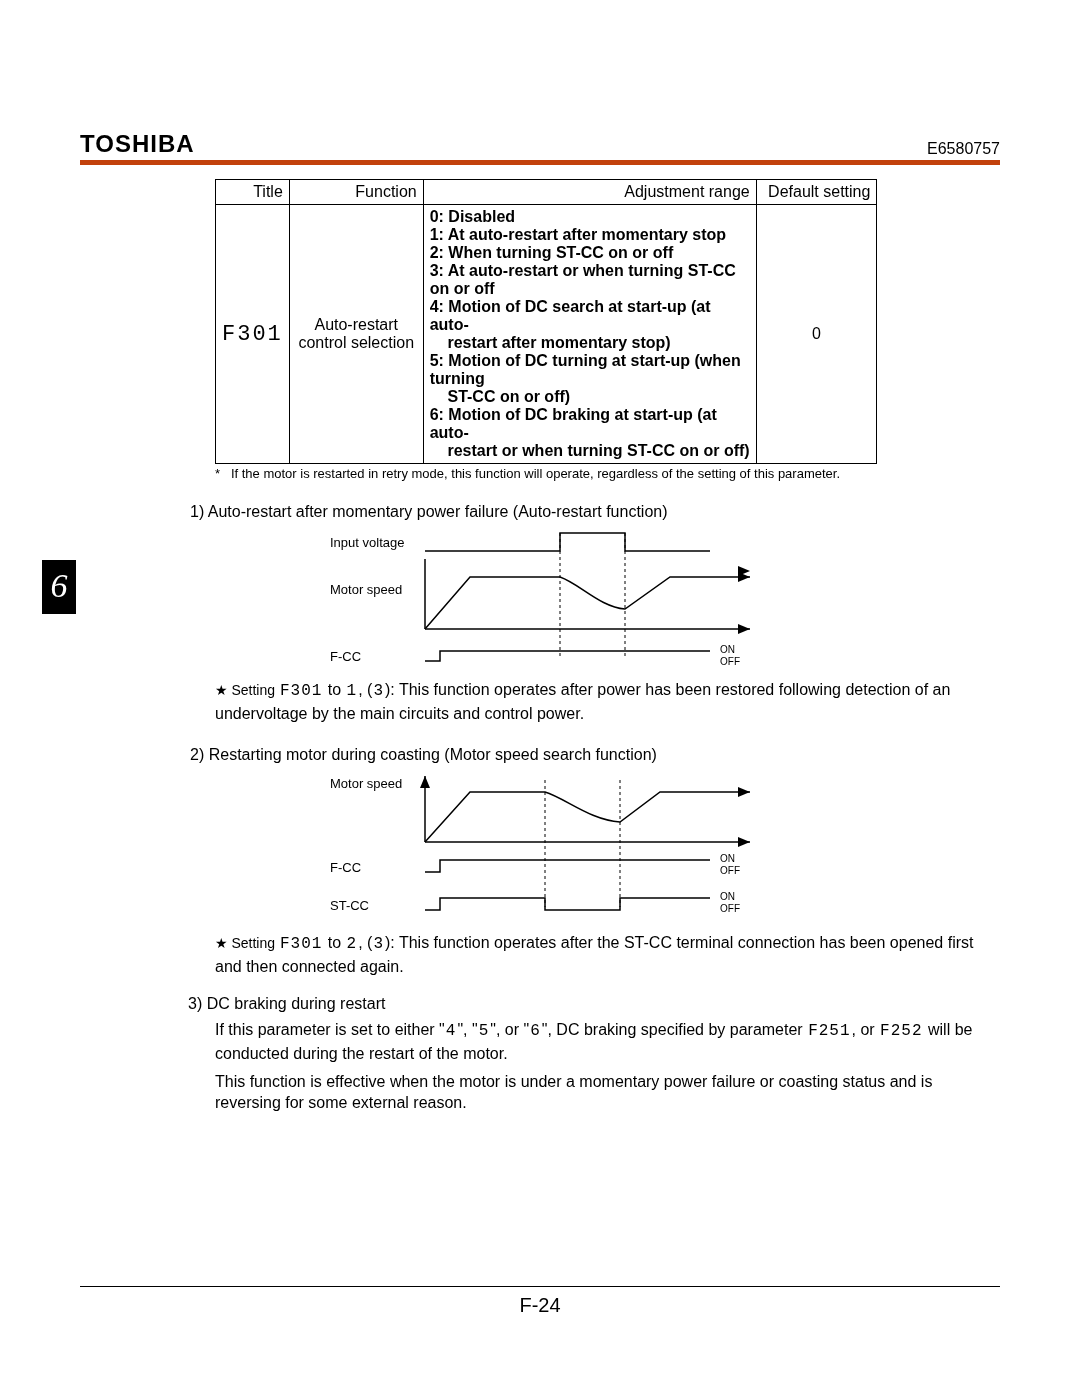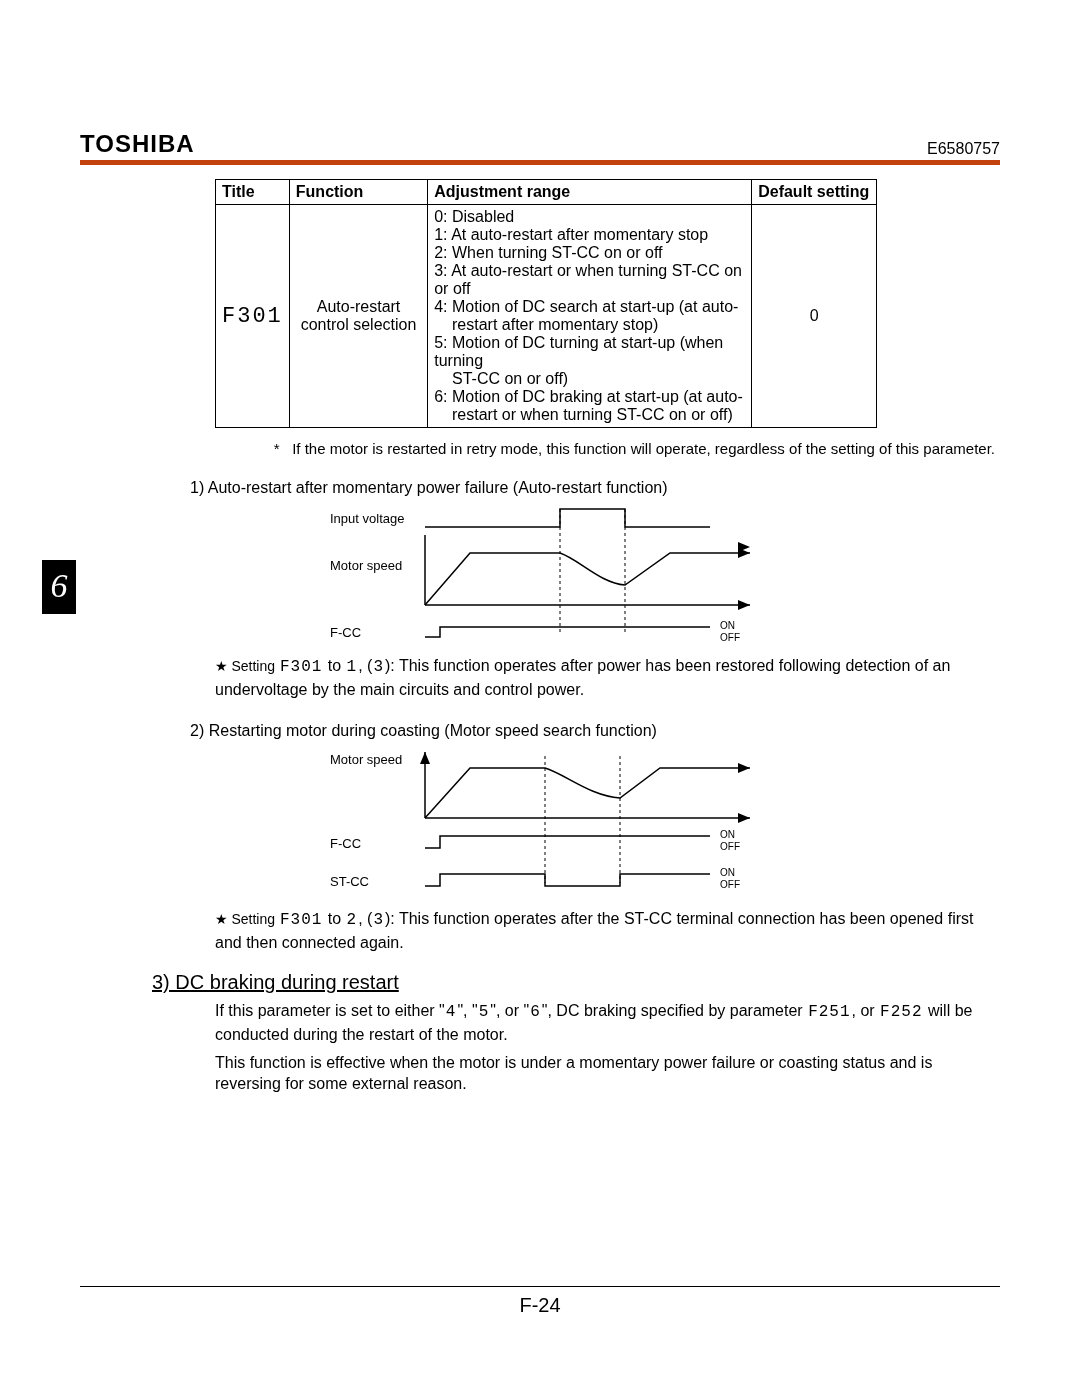--- a/index.html
+++ b/index.html
@@ -46,8 +46,8 @@
     vertical-align: top;
   }
   table.param th {
-    font-weight: bold;
-    text-align: left;
+    font-weight: normal;
+    text-align: right;
   }
   .title-cell {
     text-align: center;

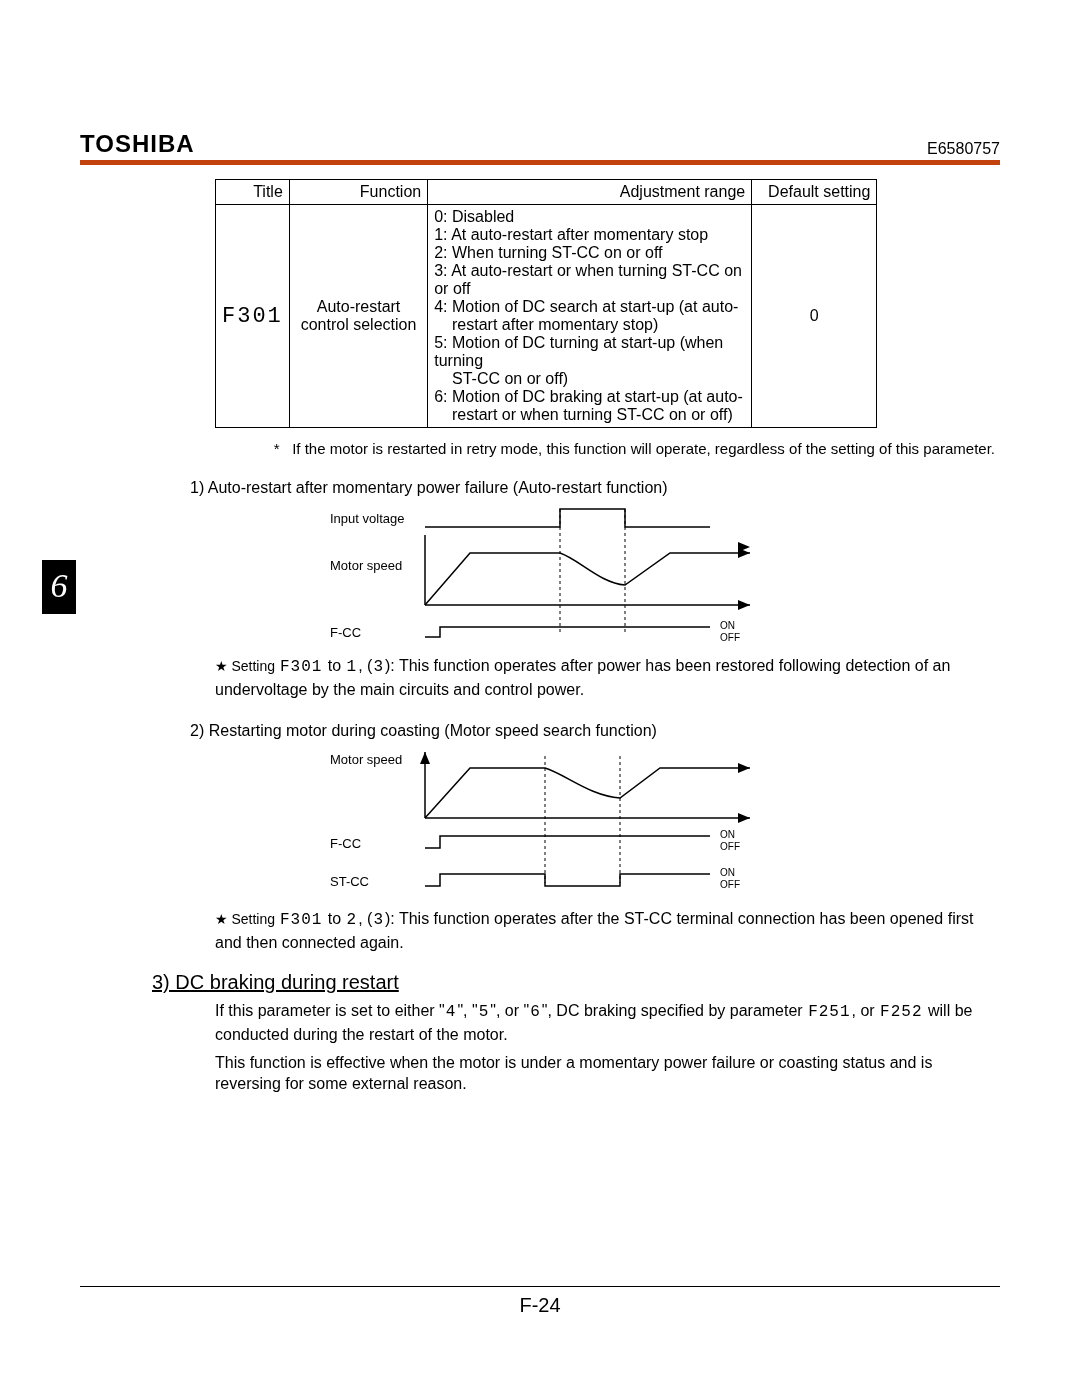--- a/index.html
+++ b/index.html
@@ -58,7 +58,7 @@
   }
   .func-cell, .def-cell { vertical-align: middle !important; text-align: center; }
   .def-cell { text-align: center; }
-  .adj-cell { padding-left: 10px; }
+  .adj-cell { padding-left: 10px; font-weight: bold; }
   .footnote {
     font-size: 15px;
     margin-left: 135px;

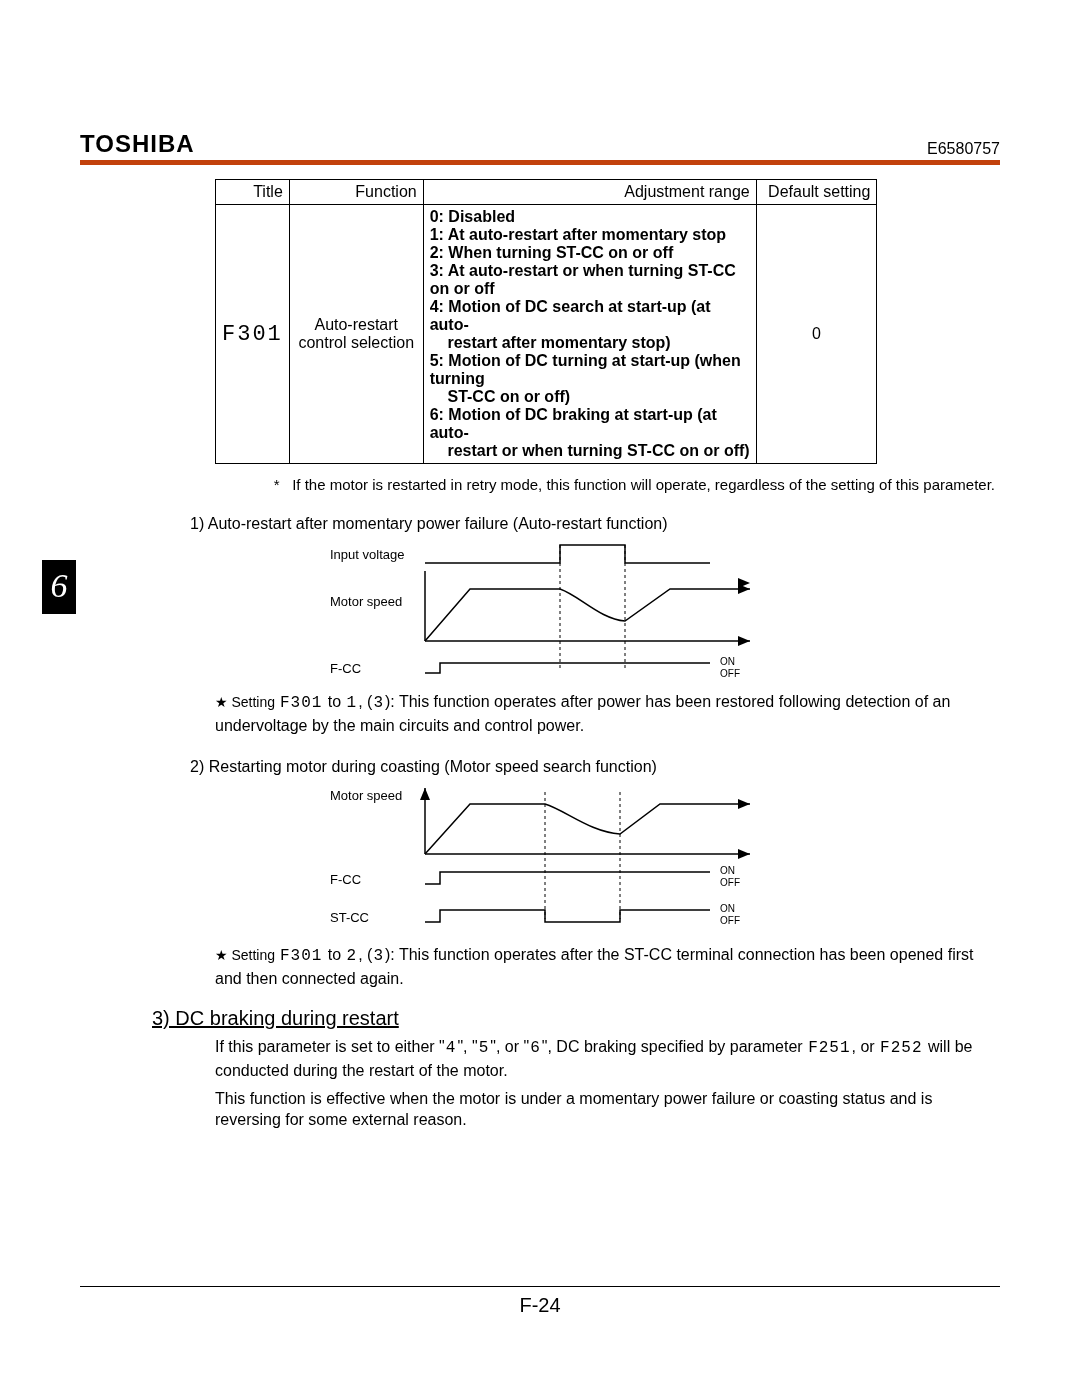--- a/index.html
+++ b/index.html
@@ -60,11 +60,10 @@
   .def-cell { text-align: center; }
   .adj-cell { padding-left: 10px; font-weight: bold; }
   .footnote {
-    font-size: 15px;
+    font-size: 13px;
     margin-left: 135px;
-    margin-top: 12px;
+    margin-top: 2px;
     max-width: 780px;
-    text-align: right;
   }
   .section-h {
     font-size: 16px;

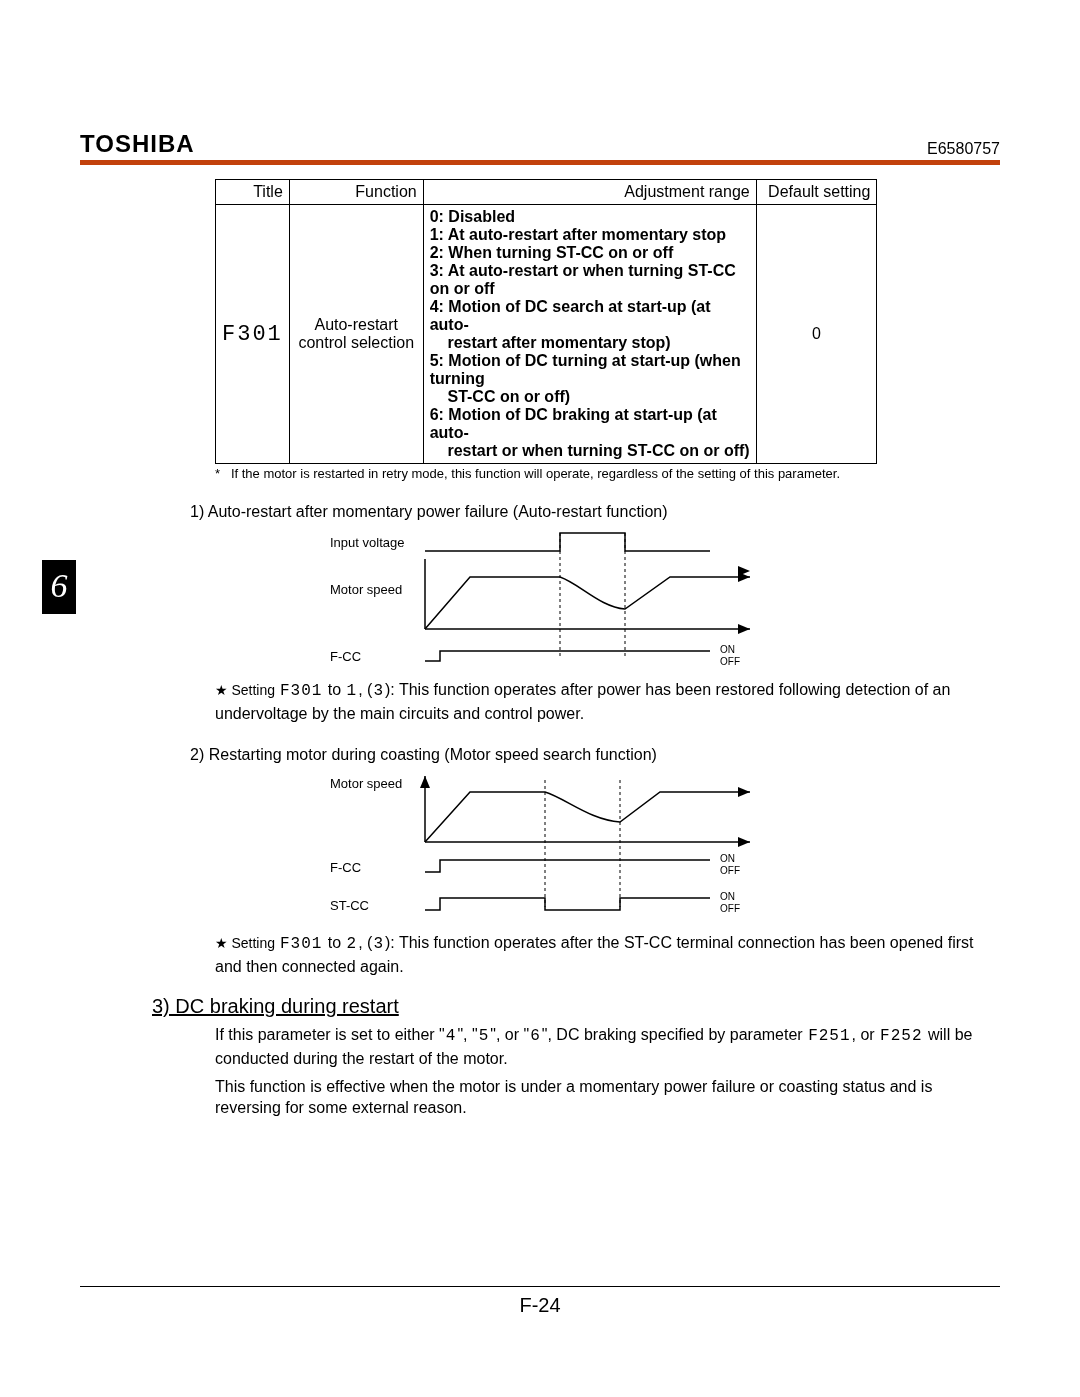--- a/index.html
+++ b/index.html
@@ -72,11 +72,10 @@
     margin-left: 110px;
   }
   .section-sub {
-    font-size: 20px;
+    font-size: 16px;
     margin-top: 18px;
     margin-bottom: 6px;
-    margin-left: 72px;
-    text-decoration: underline;
+    margin-left: 108px;
   }
   .diagram {
     display: block;

